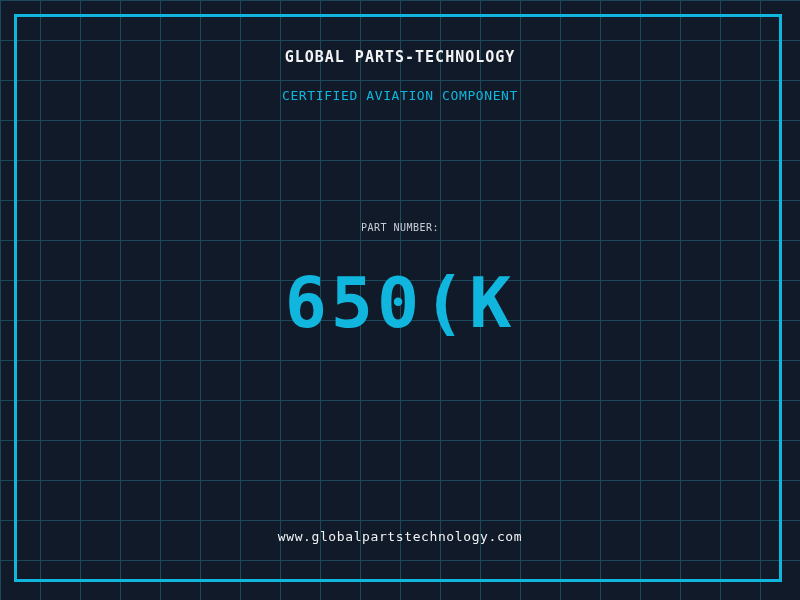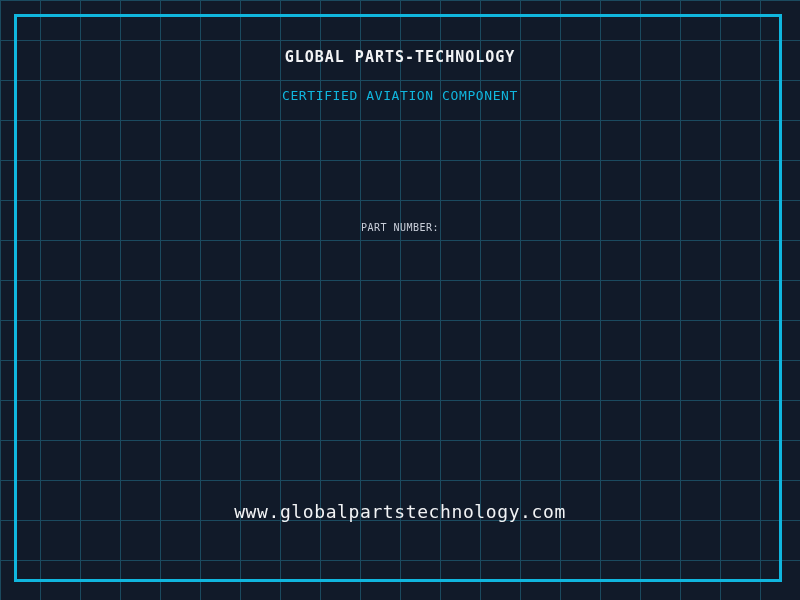--- a/index.html
+++ b/index.html
@@ -86,6 +86,7 @@
 
   <div class="centered part-label">PART NUMBER:</div>
 
+  <div class="centered part-number">650(K</div>
 
   <div class="centered website-url">www.globalpartstechnology.com</div>
 </div>

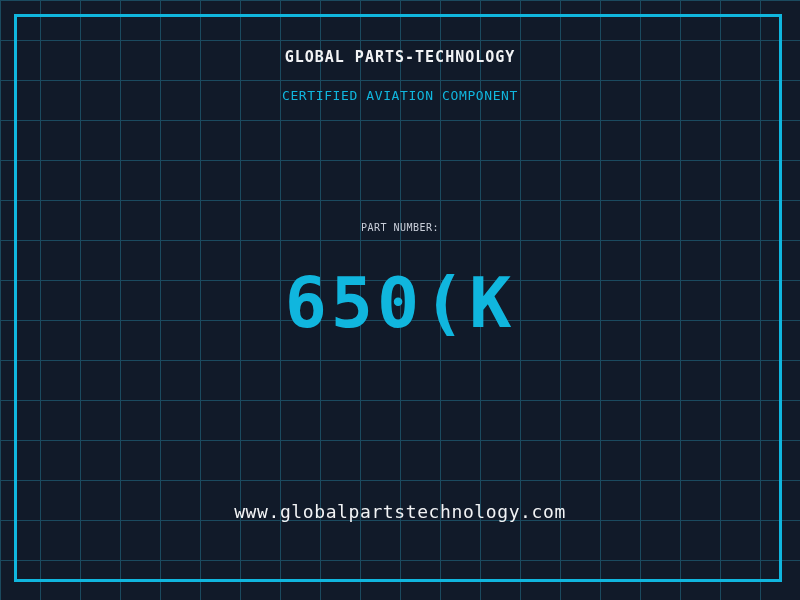--- a/index.html
+++ b/index.html
@@ -67,8 +67,8 @@
     color: var(--accent, #10b6de);
   }
   .website-url {
-    top: 504px;
-    font-size: 18px;
+    top: 529px;
+    font-size: 13px;
     line-height: 16px;
     letter-spacing: 0.6px;
     color: var(--title, #eef0f3);

